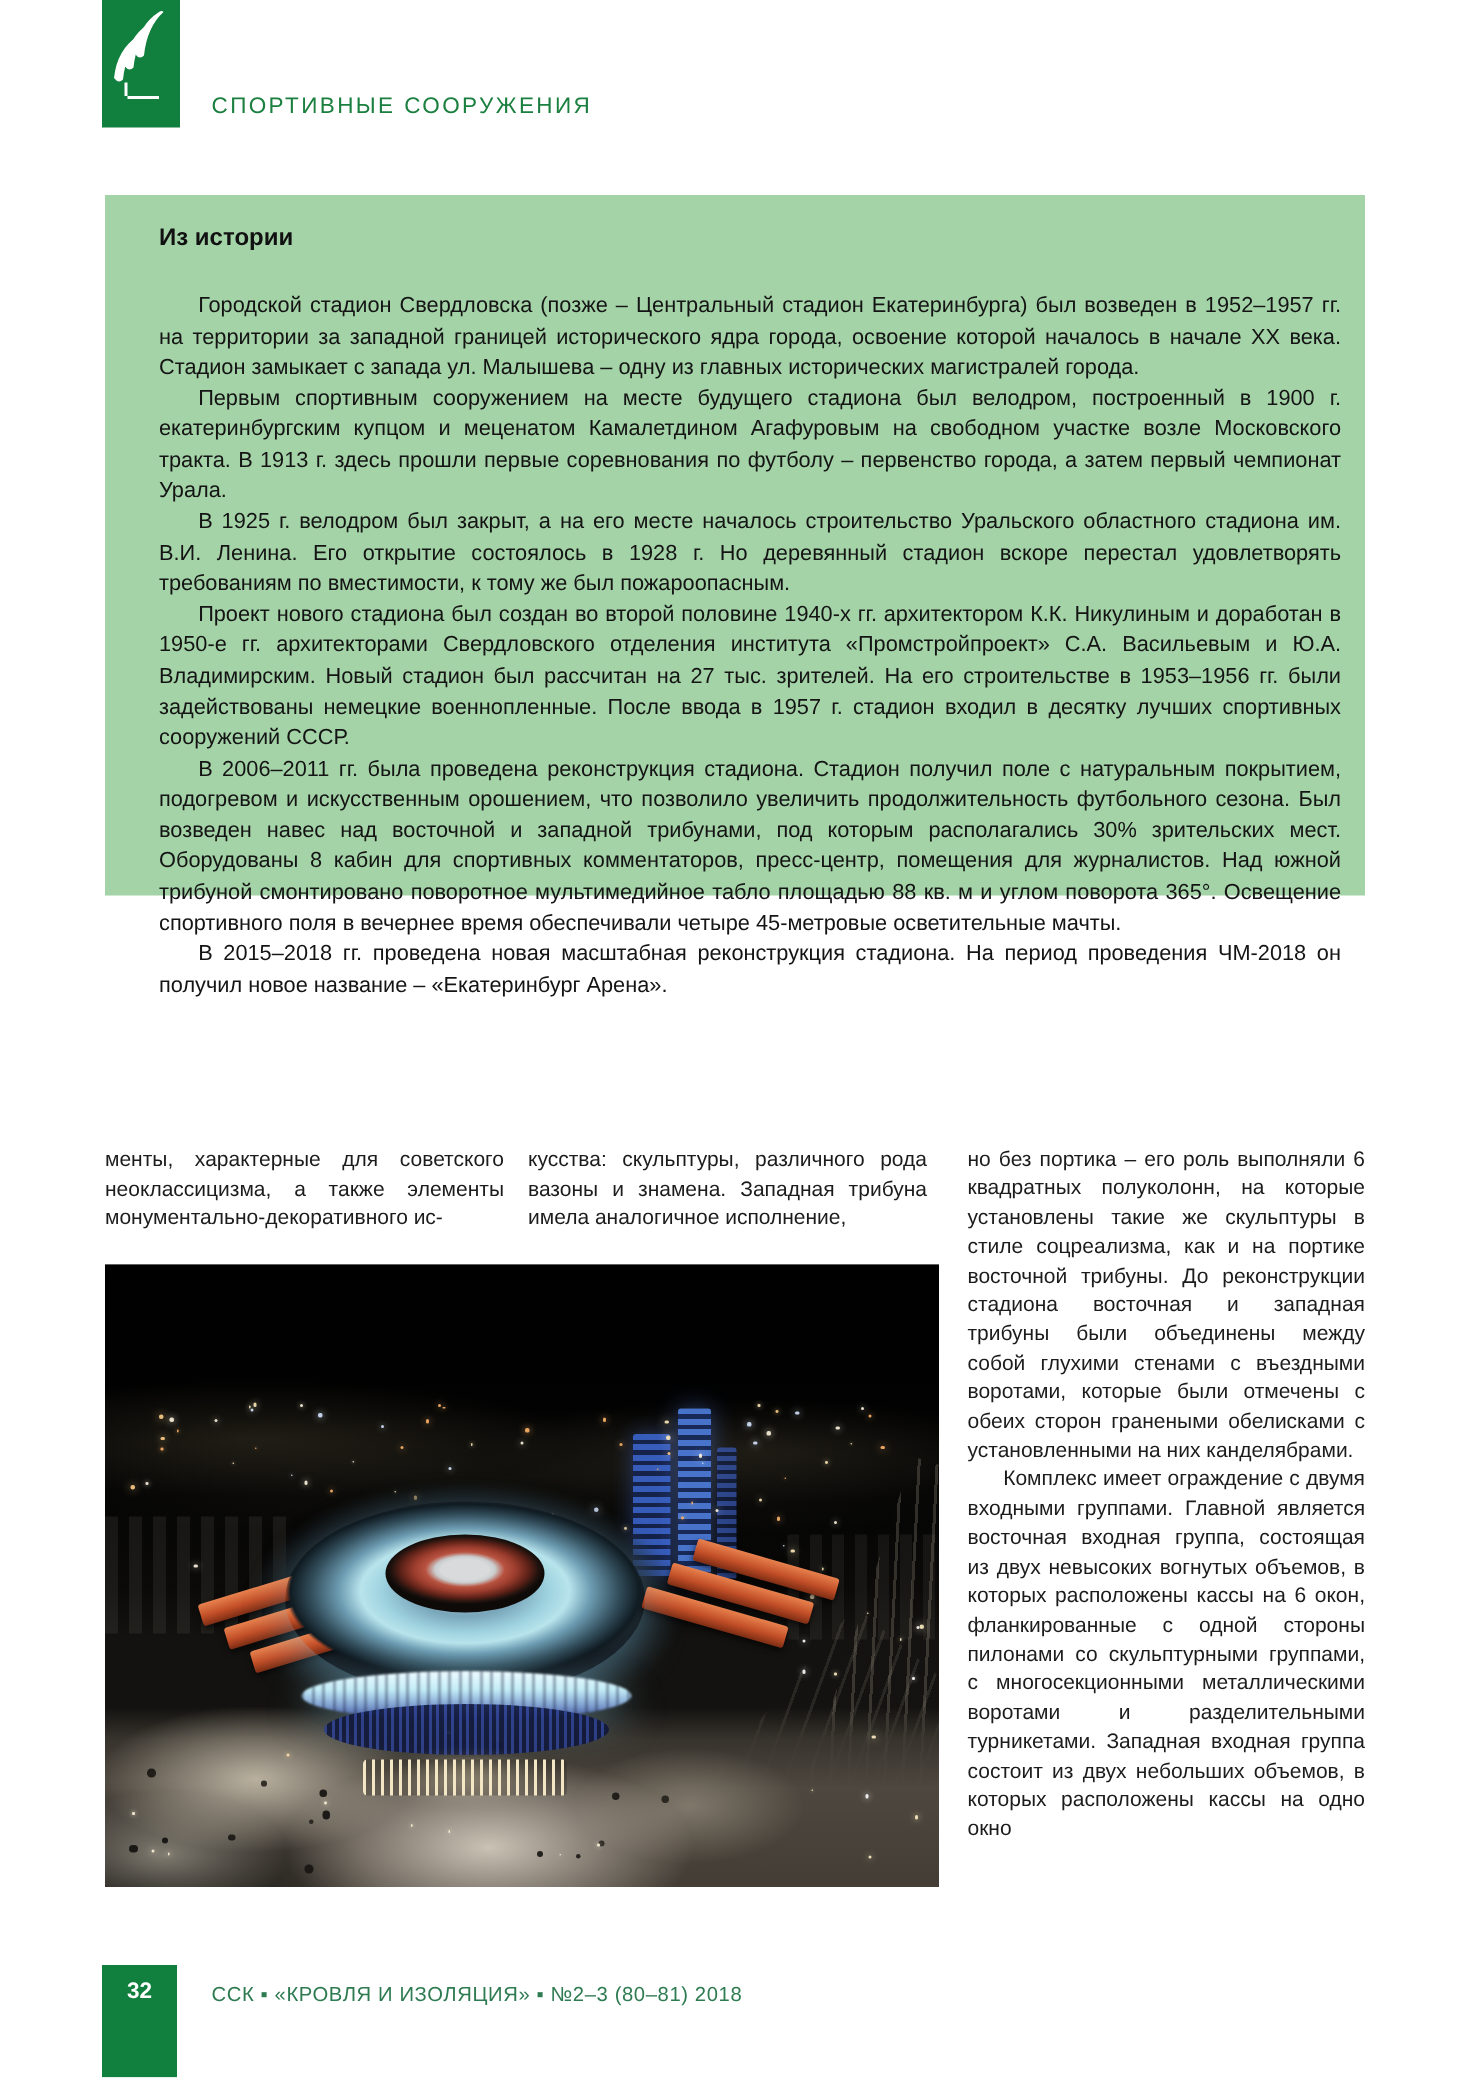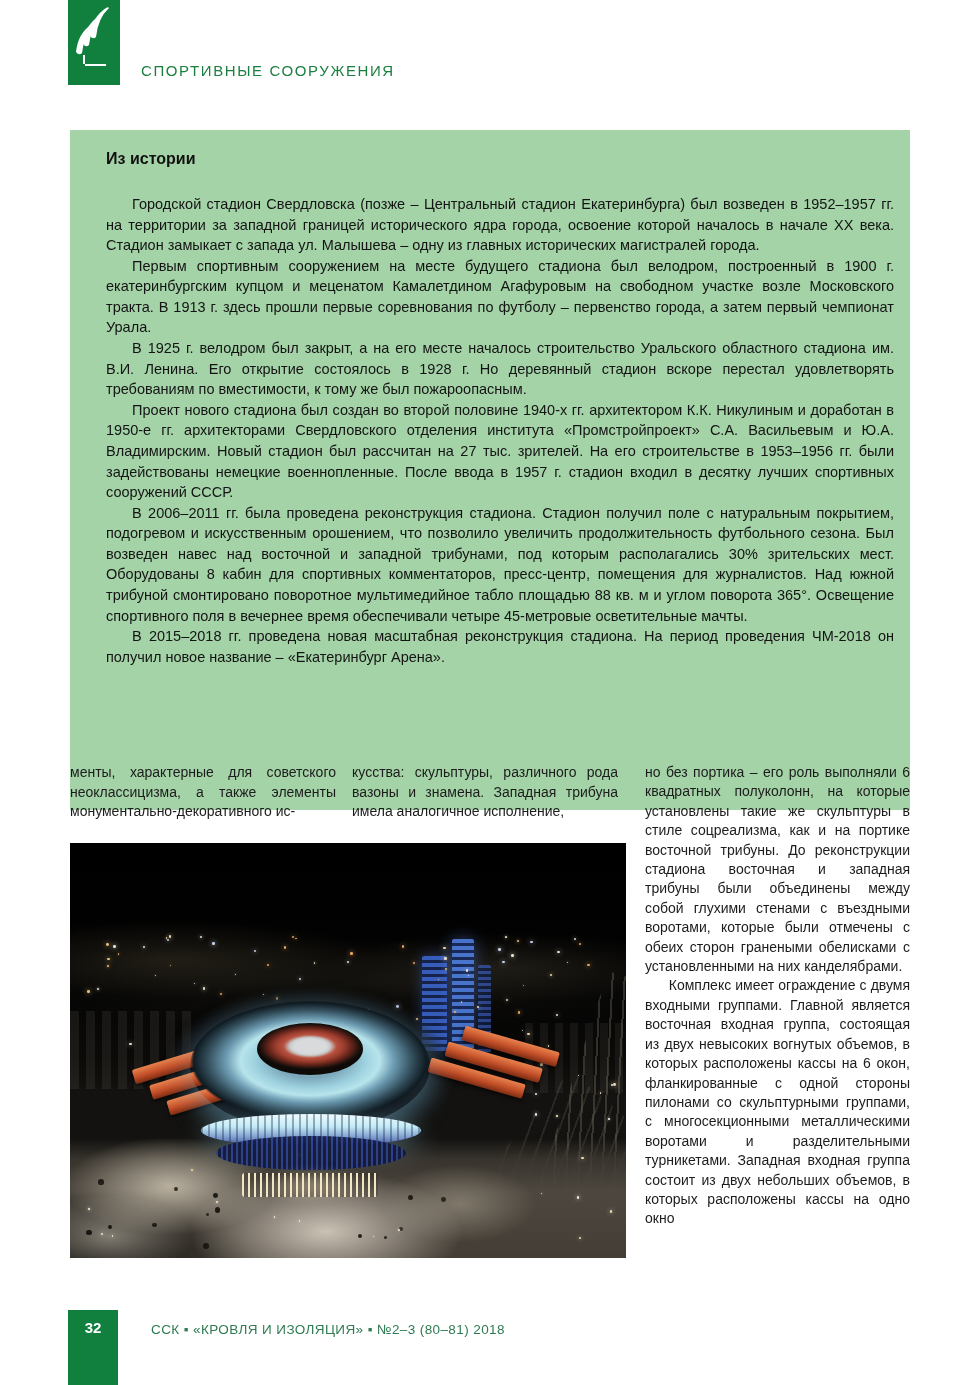--- a/index.html
+++ b/index.html
@@ -15,7 +15,7 @@
   }
   
   .infobox{
-    position:absolute;left:70px;top:130px;width:840px;height:680px;
+    position:absolute;left:70px;top:130px;width:840px;height:467px;
     background:#a4d3a7;box-sizing:border-box;padding:20px 16px 0 36px;
   }
   .infobox-title{font-size:16px;font-weight:bold;color:#111;margin:0 0 26px 0;}

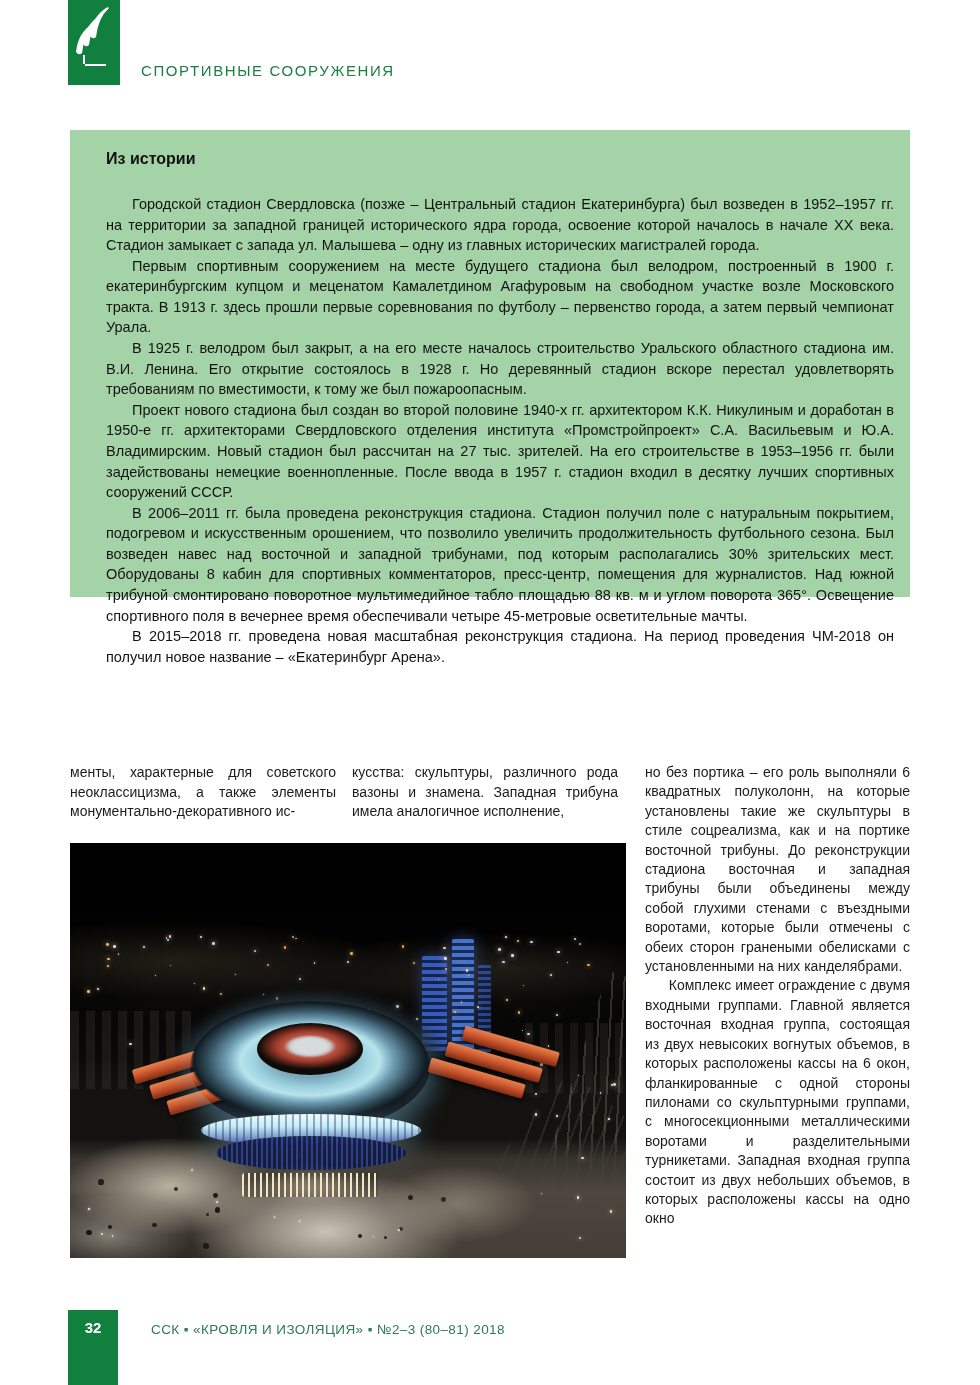--- a/index.html
+++ b/index.html
@@ -92,7 +92,7 @@
   .footer-pagebox{position:absolute;left:68px;top:1310px;width:50px;height:75px;background:#117f3e;
     text-align:center;box-sizing:border-box;padding-top:9px;}
   .footer-pagenum{color:#ffffff;font-weight:bold;font-size:15px;}
-  .footer-credit{position:absolute;left:141px;top:1322px;color:#2e7b51;font-size:13.5px;letter-spacing:.4px;margin-left:10px;}
+  .footer-credit{position:absolute;left:141px;top:1322px;color:#2e7b51;font-size:13.5px;letter-spacing:.4px;}
 </style>
 </head>
 <body>

